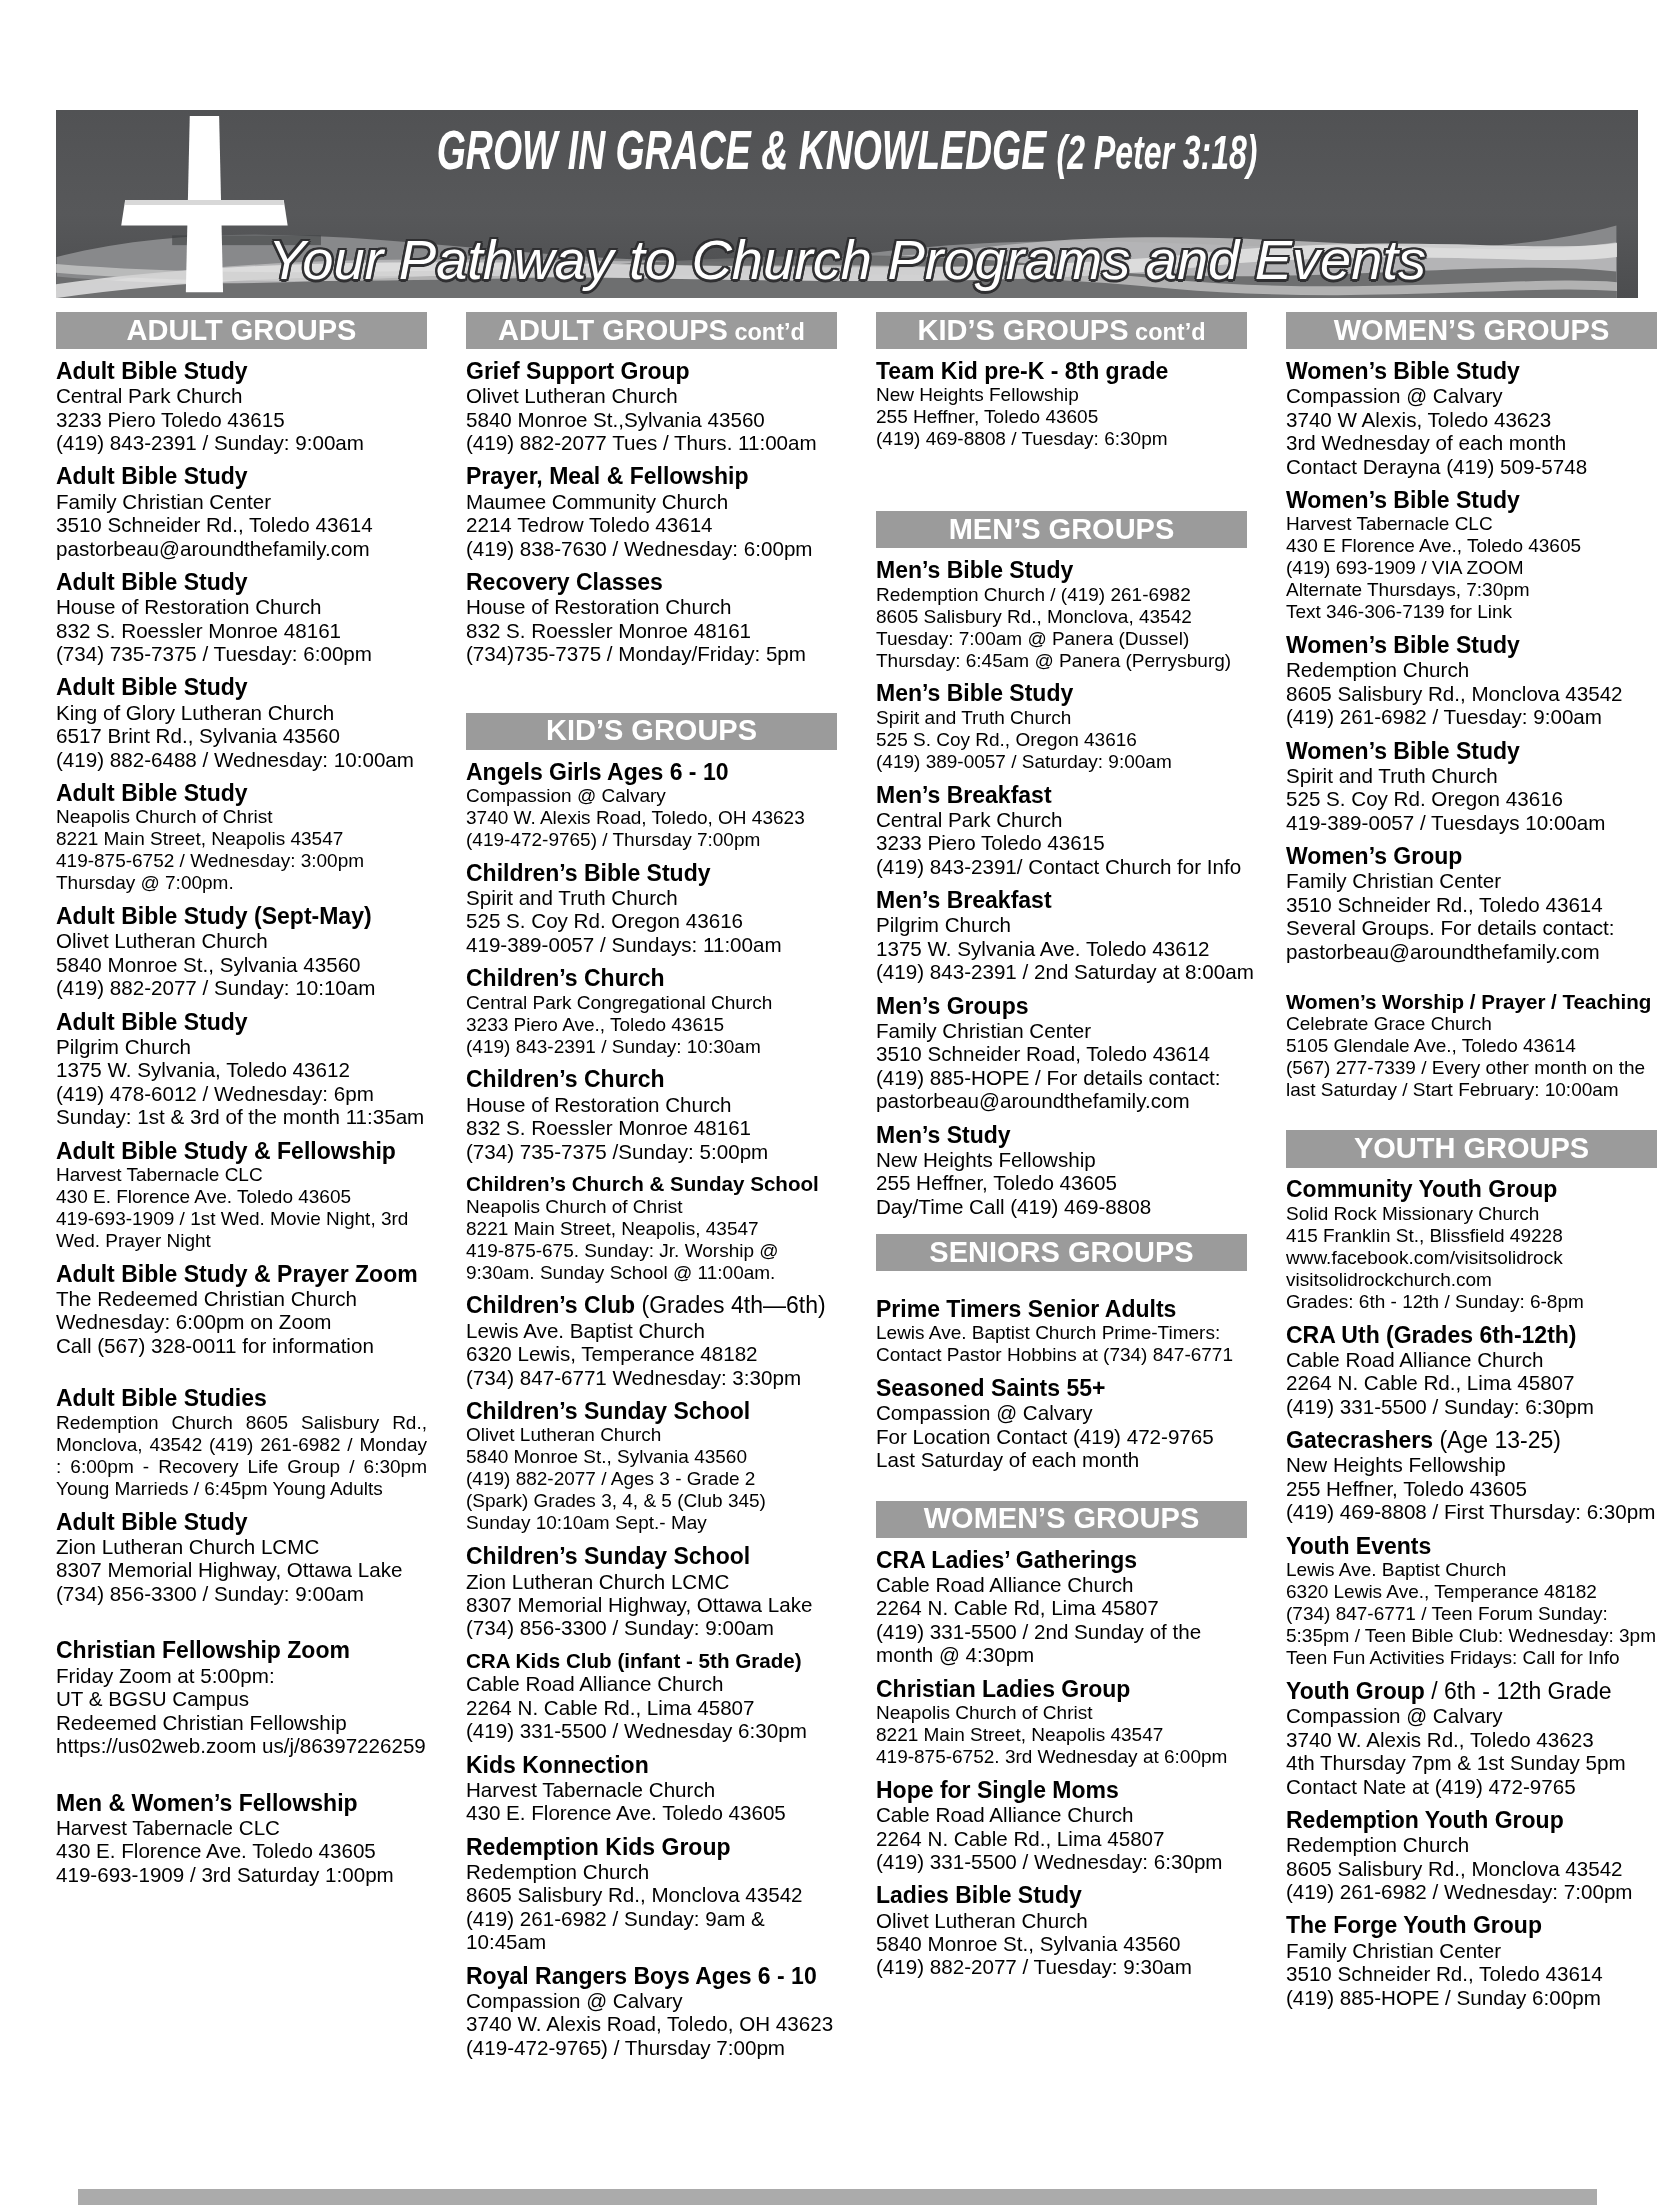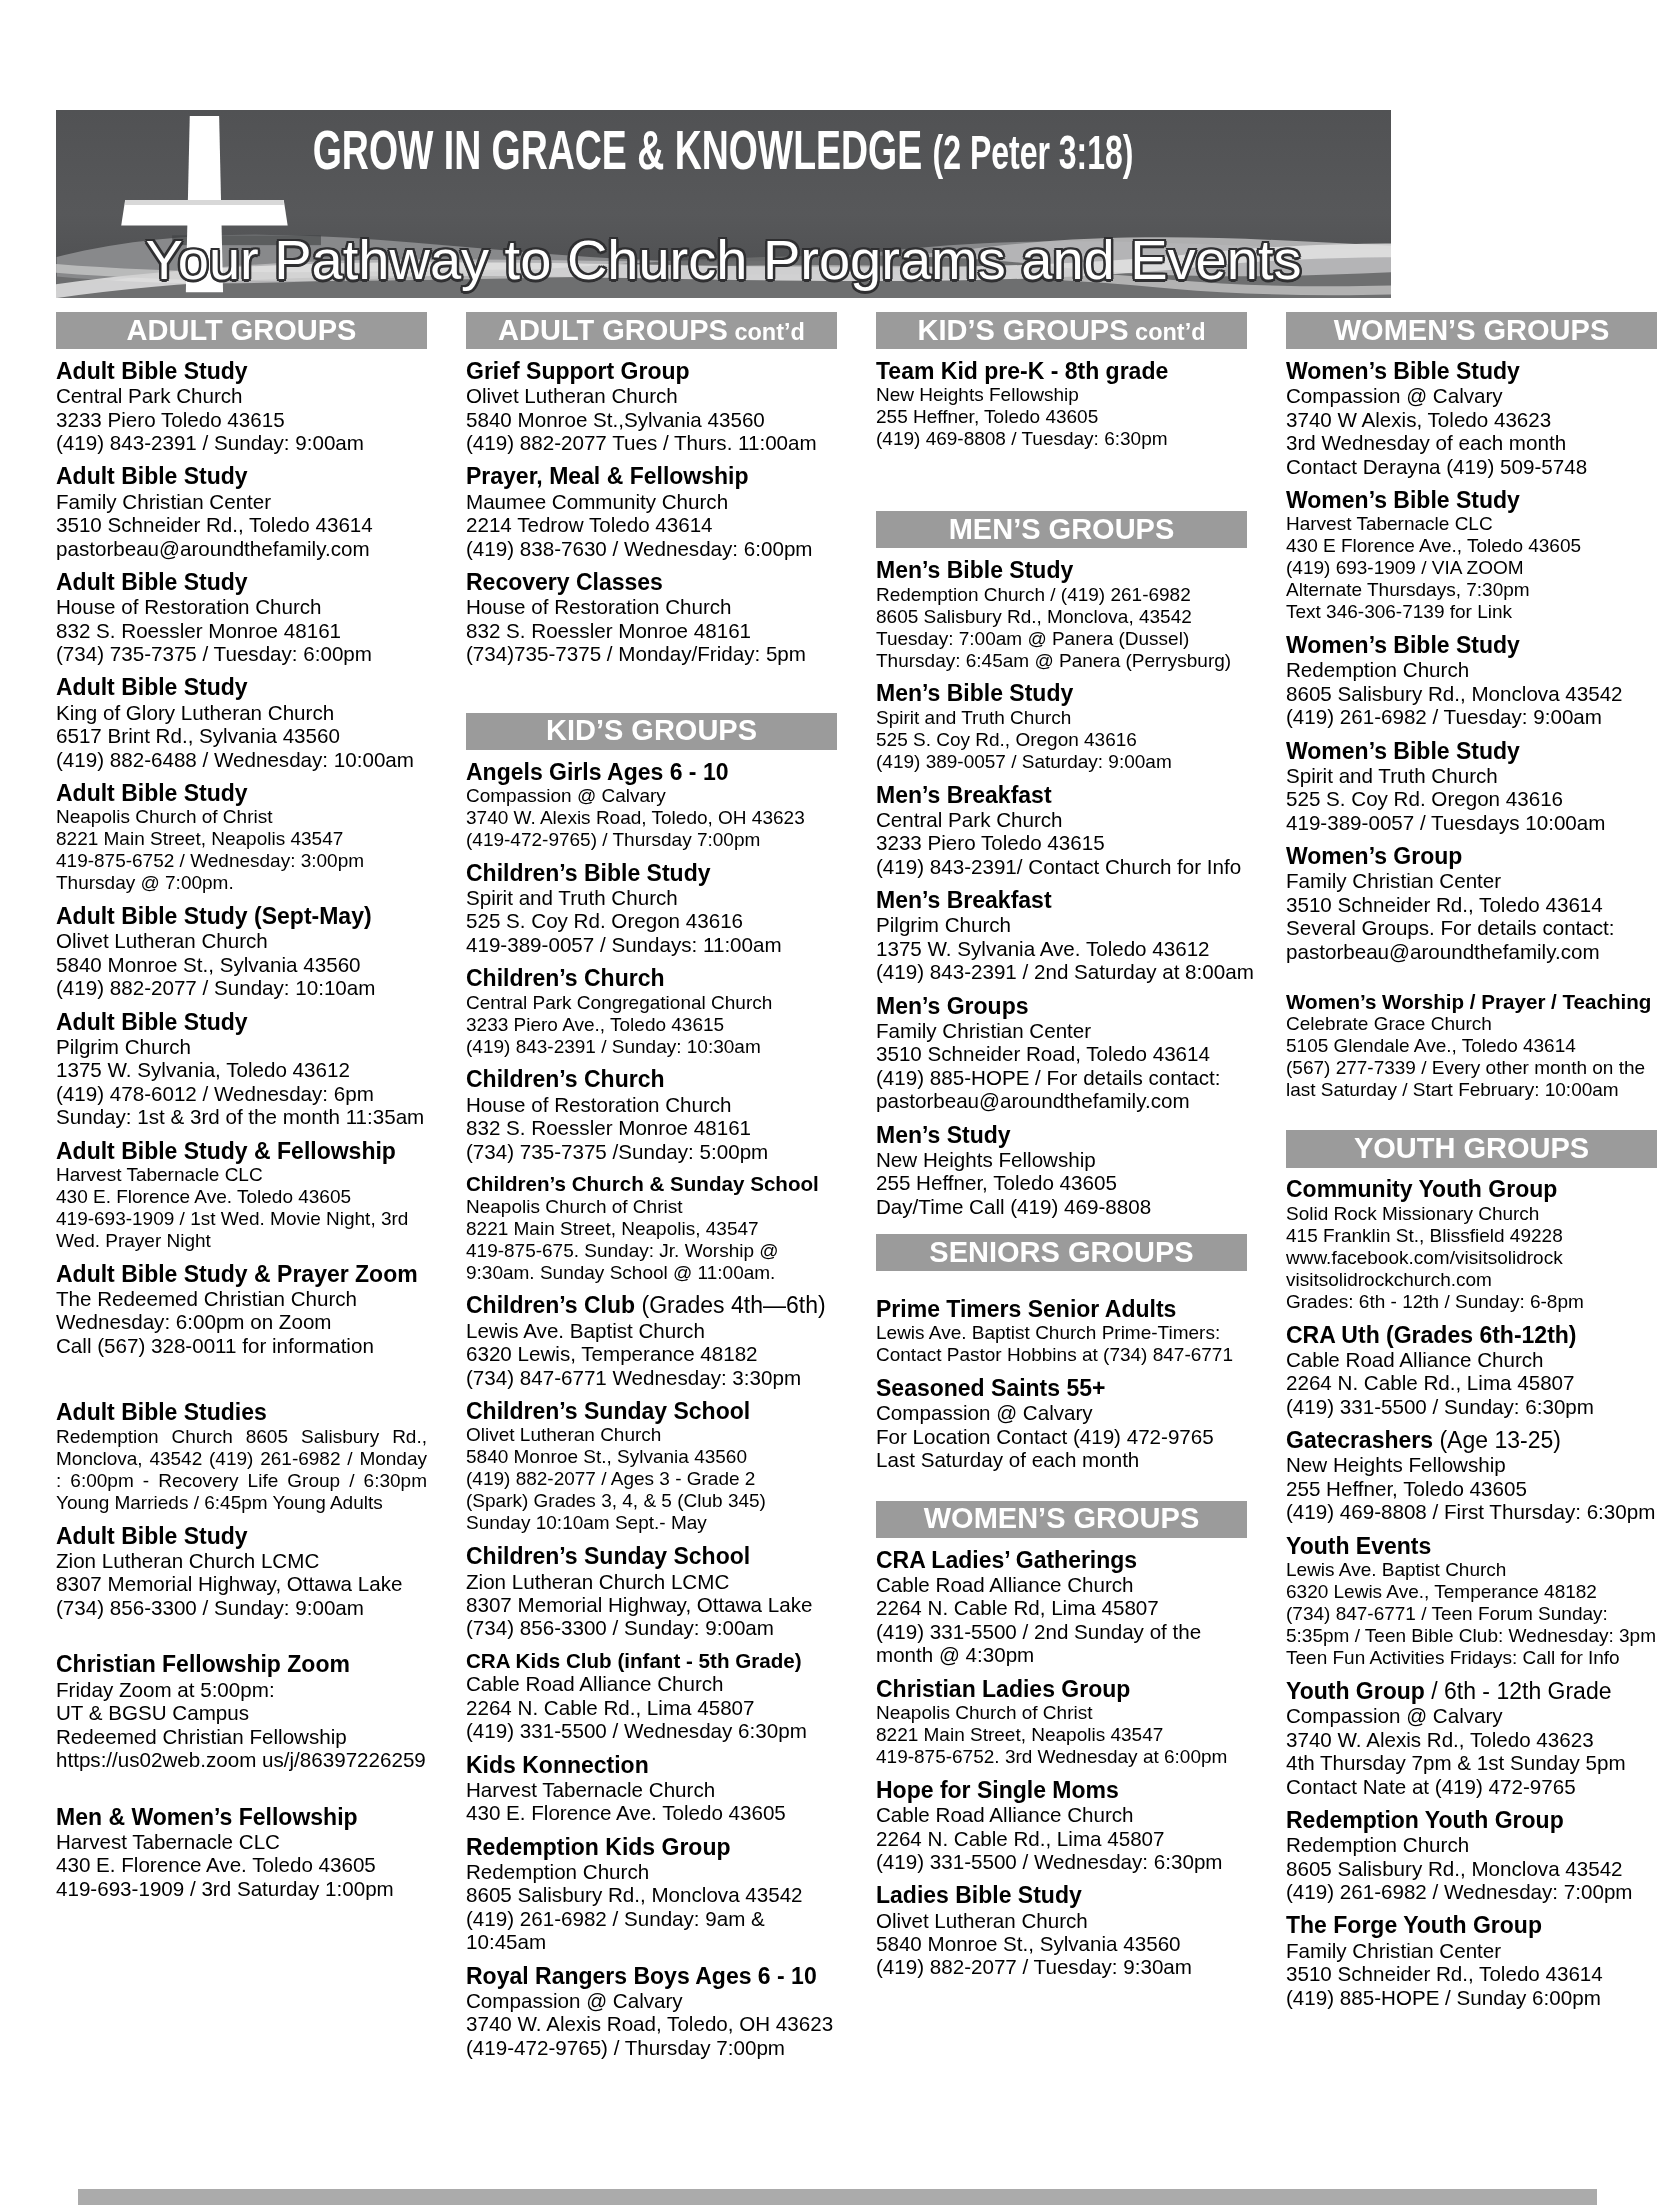--- a/index.html
+++ b/index.html
@@ -24,8 +24,8 @@
   .page-num{font-family:"Liberation Serif",serif;font-size:26.5px;padding-bottom:5.9px;}
   
   .banner{
-    position:absolute;top:110px;left:56px;width:1335px;height:188px;
-    background:linear-gradient(#515254,var(--banner-bg) 55%,#4c4d4f);overflow:hidden;
+    position:absolute;top:110px;left:56px;width:1582px;height:188px;
+    background:linear-gradient(#515254,var(--banner-bg) 55%,#4c4d4f);overflow:hidden;font-style:italic;
   }
   .banner svg{position:absolute;inset:0;}
   .banner-headline{

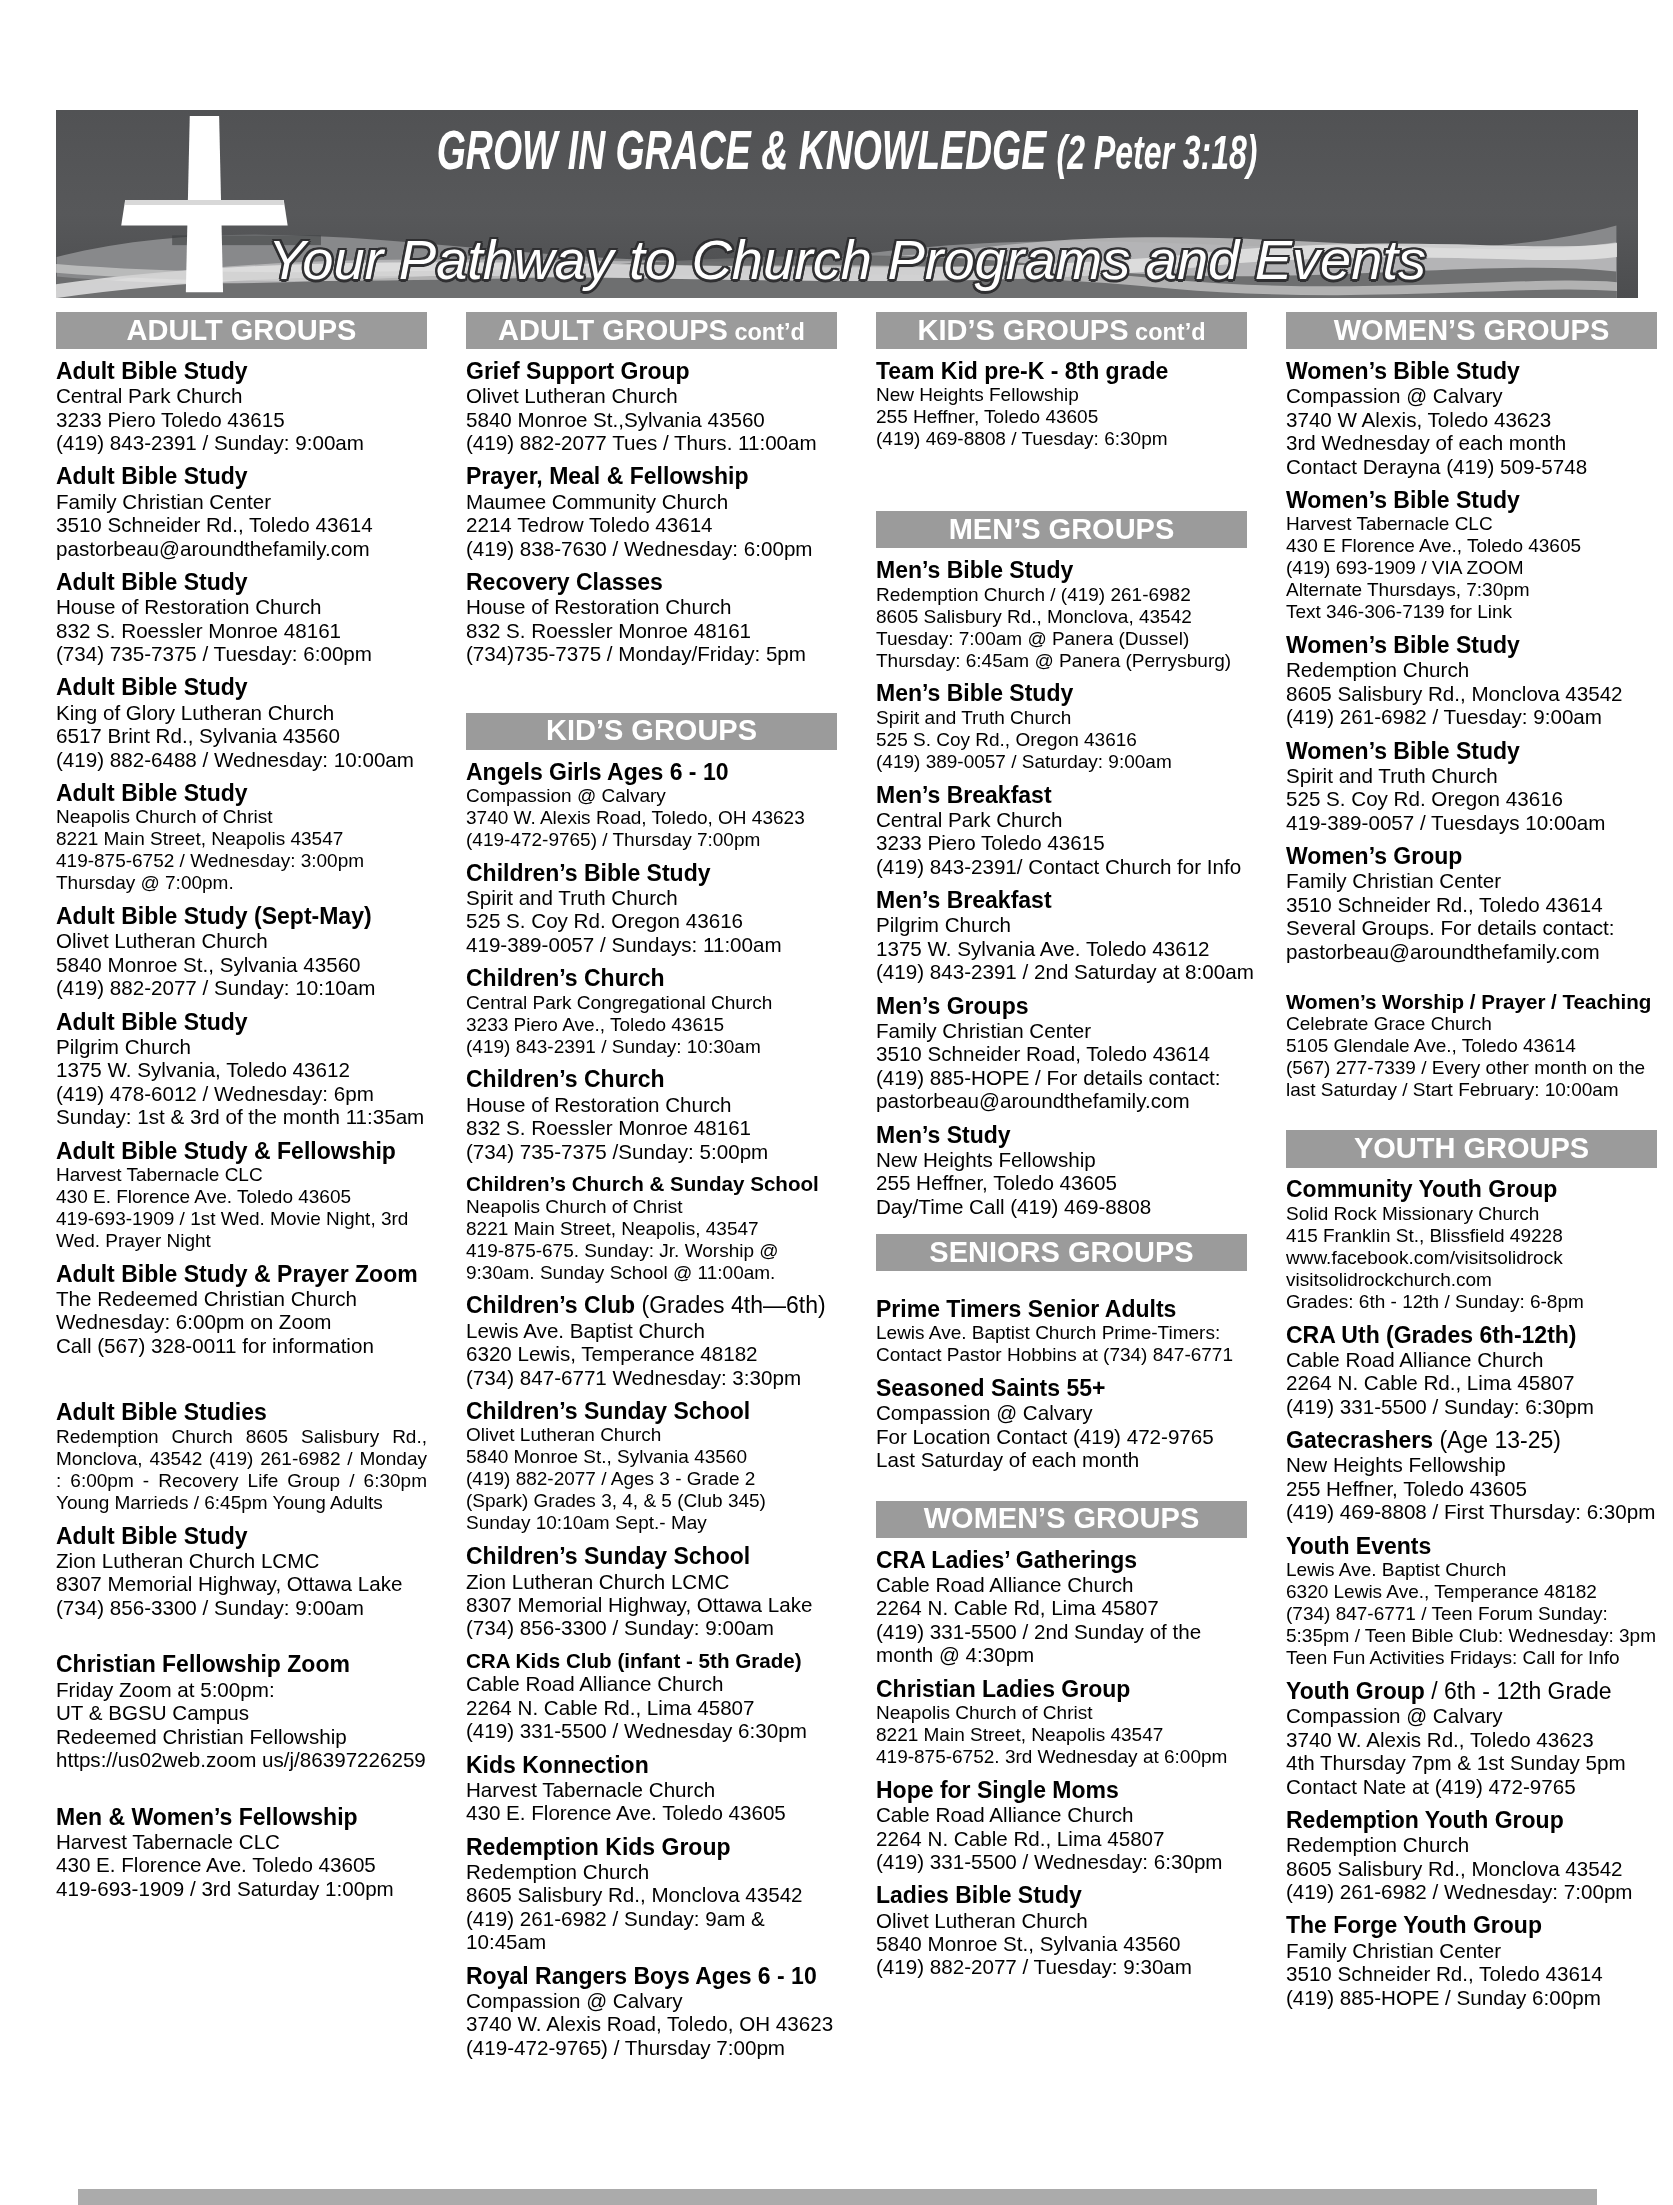--- a/index.html
+++ b/index.html
@@ -145,7 +145,7 @@
           <div class="entry-line">Wednesday: 6:00pm on Zoom</div>
           <div class="entry-line">Call (567) 328-0011 for information</div>
         </div>
-        <div class="entry small justify" style="margin-top: 43px;">
+        <div class="entry small justify" style="margin-top: 29px;">
           <div class="entry-title"><span>Adult Bible Studies</span></div>
           <div class="entry-line para">Redemption Church 8605 Salisbury Rd., Monclova, 43542 (419) 261-6982 / Monday : 6:00pm - Recovery Life Group / 6:30pm Young Marrieds / 6:45pm Young Adults</div>
         </div>

